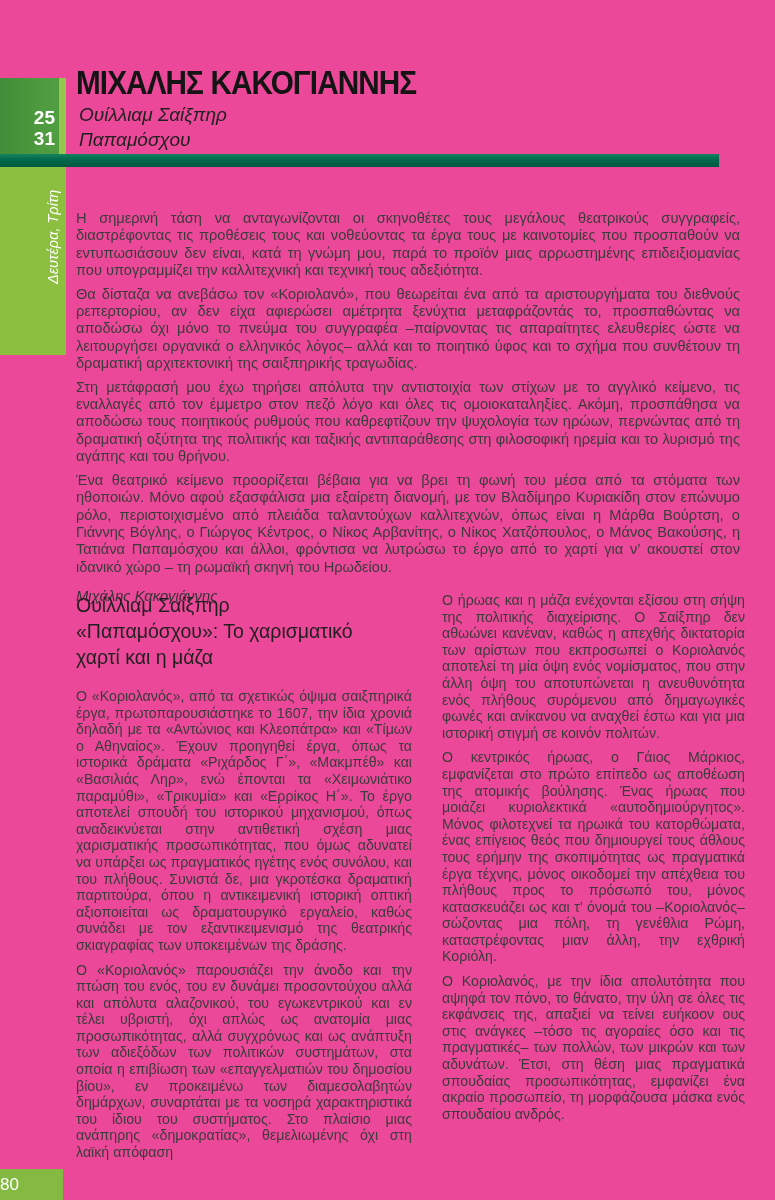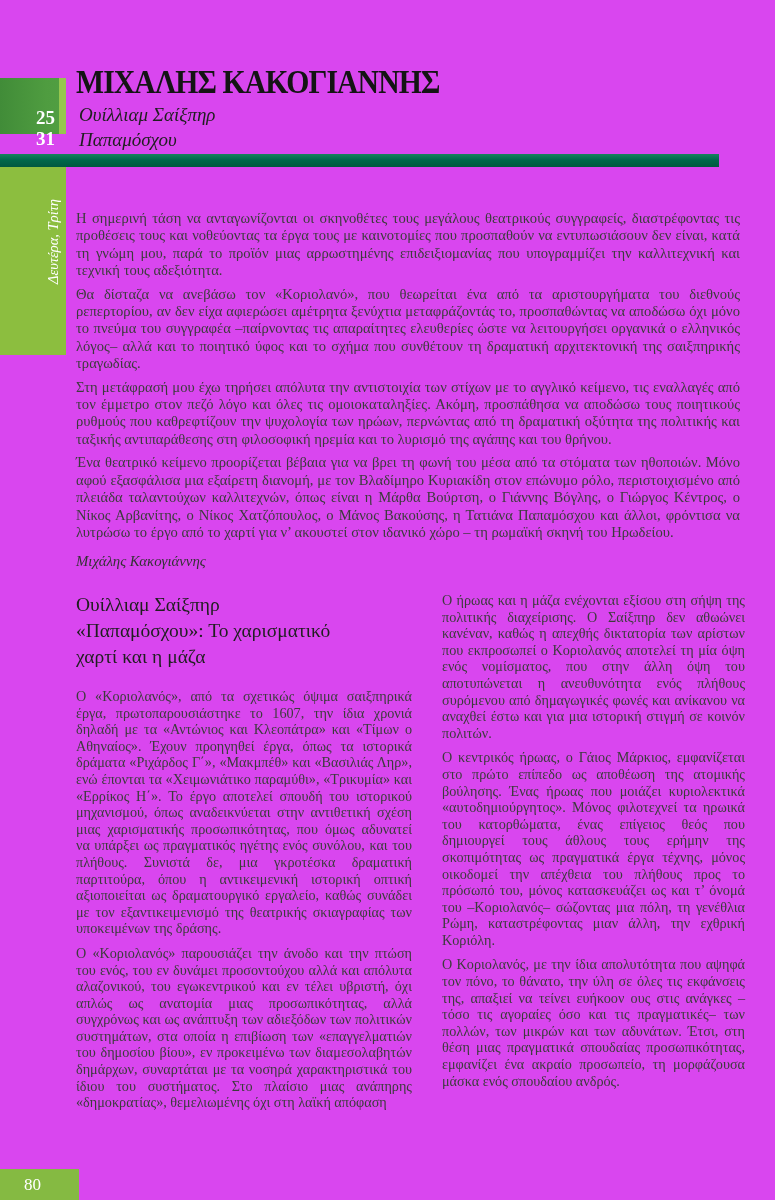--- a/index.html
+++ b/index.html
@@ -5,8 +5,8 @@
   html,body{margin:0;padding:0;background:#e8e8e6;}
   .page{
     position:relative;width:775px;height:1200px;margin:0 auto;
-    background:#d946ef;overflow:hidden;
-    font-family:Liberation Serif, serif;
+    background:#ec4899;overflow:hidden;
+    font-family:Liberation Sans, sans-serif;
     color:#3c3c3c;
   }
   .title{

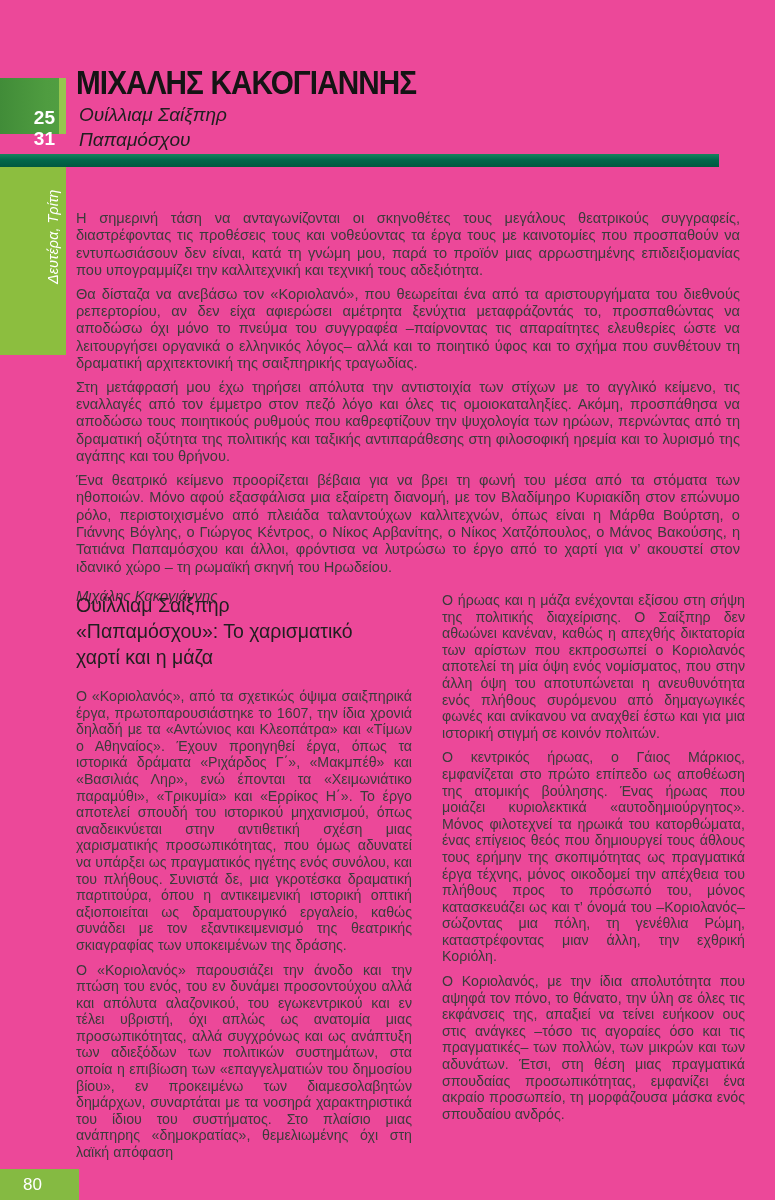--- a/index.html
+++ b/index.html
@@ -16,7 +16,7 @@
     transform:scaleX(.9);transform-origin:0 0;
   }
   .sidebar-top{
-    position:absolute;left:0;top:78px;width:66px;height:56px;
+    position:absolute;left:0;top:78px;width:66px;height:89px;
     background:linear-gradient(90deg,#418c38 0%,#4f9c40 70%,#529f42 100%);
   }
   .sidebar-top .edge{

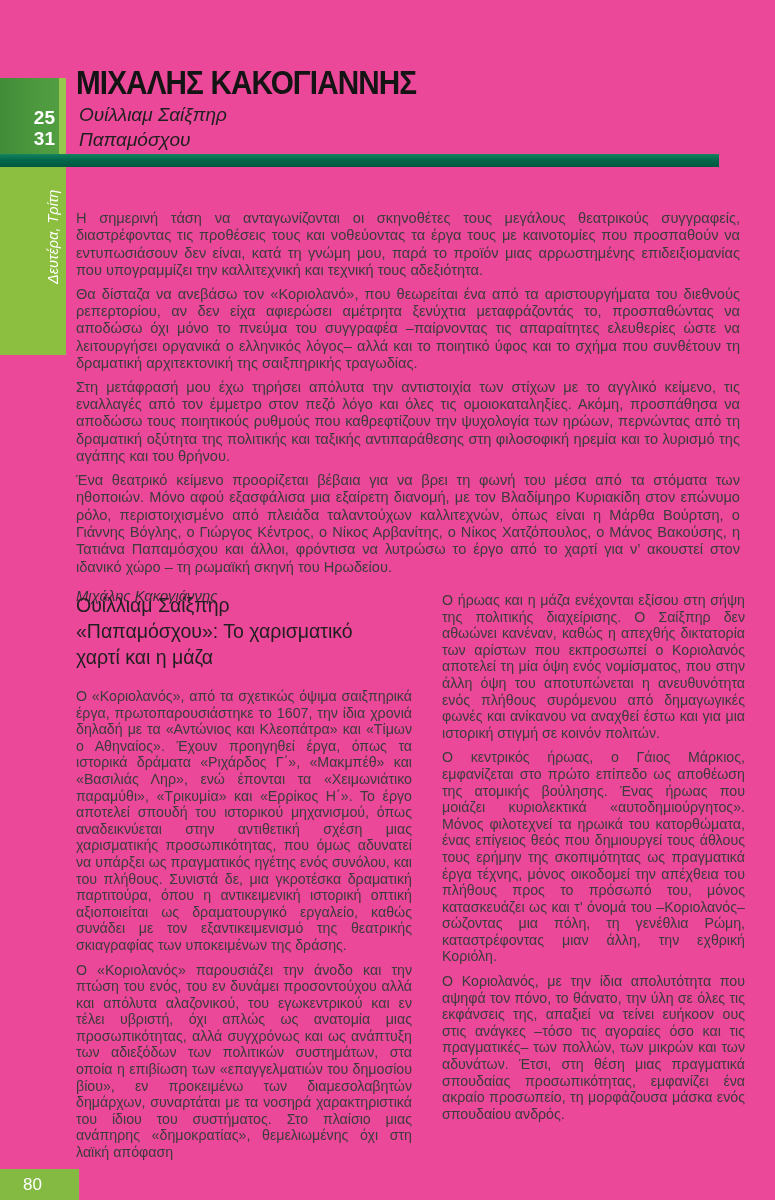--- a/index.html
+++ b/index.html
@@ -65,9 +65,9 @@
     font-size:14.2px;line-height:16.6px;text-align:justify;margin:0 0 8px 0;
   }
   .pagenum{
-    position:absolute;left:0;top:1169px;width:79px;height:31px;
+    position:absolute;left:0;top:1169px;width:63px;height:31px;
     background:#85ba42;color:#ffffff;font-size:17px;
-    display:flex;align-items:center;justify-content:center;
+    display:flex;align-items:center;justify-content:flex-start;
     padding-right:14px;box-sizing:border-box;
   }
 </style>

